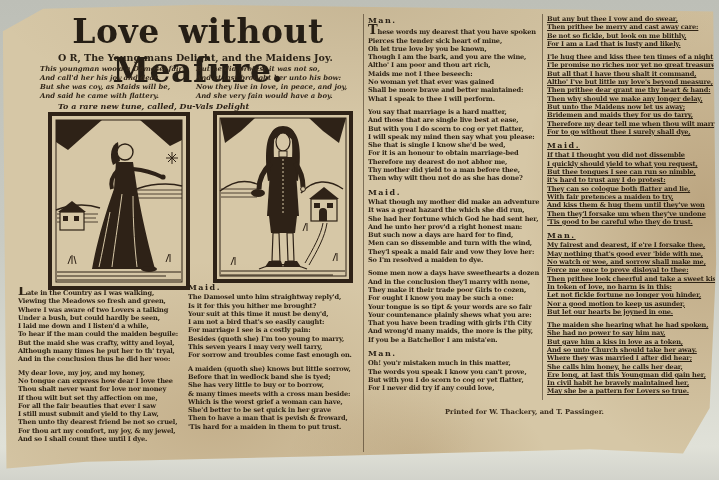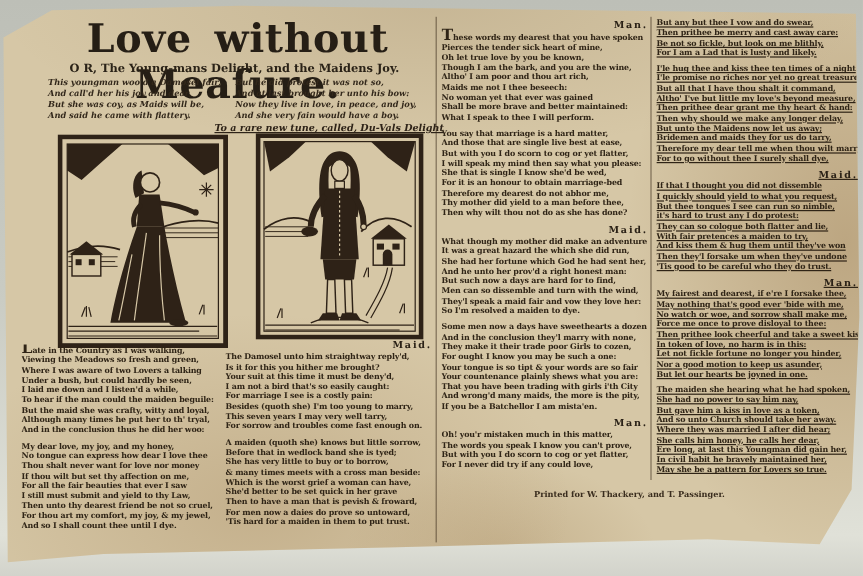--- a/index.html
+++ b/index.html
@@ -30,7 +30,7 @@
     color:#2f2416;overflow:hidden;}
   .col .line{white-space:nowrap;letter-spacing:-0.15px;}
   .stanza{margin-bottom:5px;}
-  .speaker{text-align:right;font-size:8px;font-weight:bold;letter-spacing:1.5px;margin:1px 0 2px 0;color:#2a2116;}
+  .speaker{text-align:left;font-size:8px;font-weight:bold;letter-spacing:1.5px;margin:1px 0 2px 0;color:#2a2116;}
   #col1{left:18px;top:287px;width:172px;height:166px;}
   #col1b{left:188px;top:282px;width:172px;height:176px;}
   #col2{left:368px;top:15px;width:172px;height:400px;}

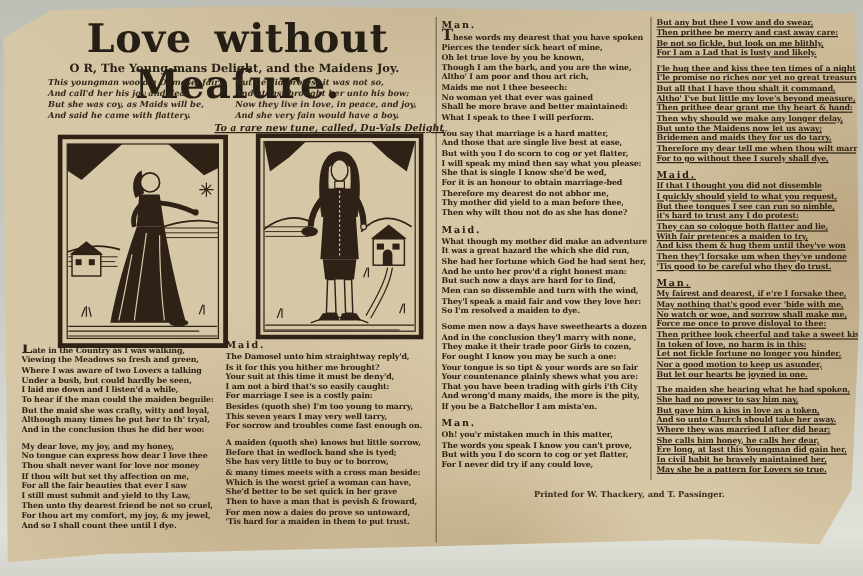--- a/index.html
+++ b/index.html
@@ -21,8 +21,8 @@
   .introverse{position:absolute;font-size:6.9px;line-height:9px;font-style:italic;font-weight:bold;color:#33281b;}
   #introL{left:40px;top:65px;width:152px;}
   #introR{left:196px;top:65px;width:168px;}
-  .tune{position:absolute;left:58px;top:101px;width:312px;text-align:right;
-    font-size:8px;font-style:italic;font-weight:bold;color:#2e2318;text-decoration:underline;}
+  .tune{position:absolute;left:58px;top:101px;width:312px;text-align:left;
+    font-size:8px;font-style:italic;font-weight:bold;color:#2e2318;}
   .woodcut{position:absolute;}
   #wc1{left:48px;top:112px;}
   #wc2{left:213px;top:111px;}

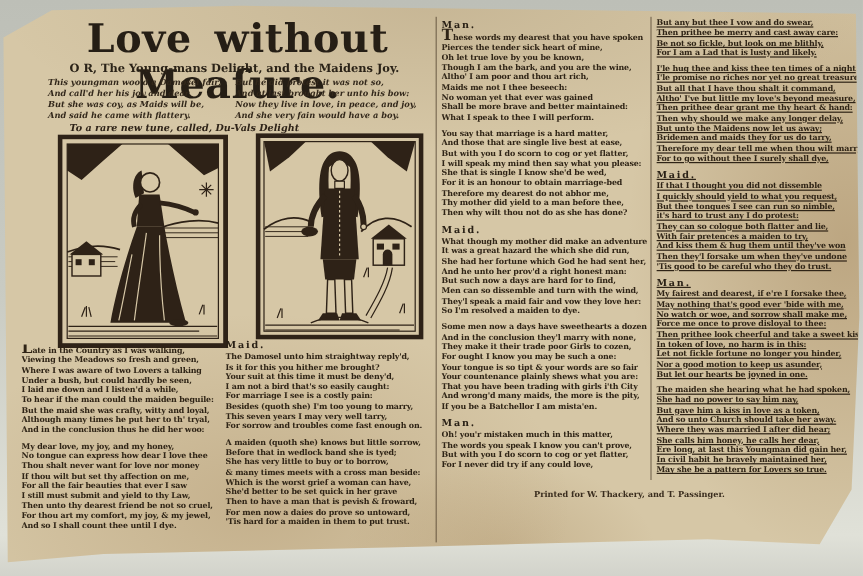--- a/index.html
+++ b/index.html
@@ -180,7 +180,6 @@
         <div class="line">Which is the worst grief a woman can have,</div>
         <div class="line">She'd better to be set quick in her grave</div>
         <div class="line">Then to have a man that is pevish &amp; froward,</div>
-        <div class="line">For men now a daies do prove so untoward,</div>
         <div class="line">'Tis hard for a maiden in them to put trust.</div>
       </div>
   </div>

